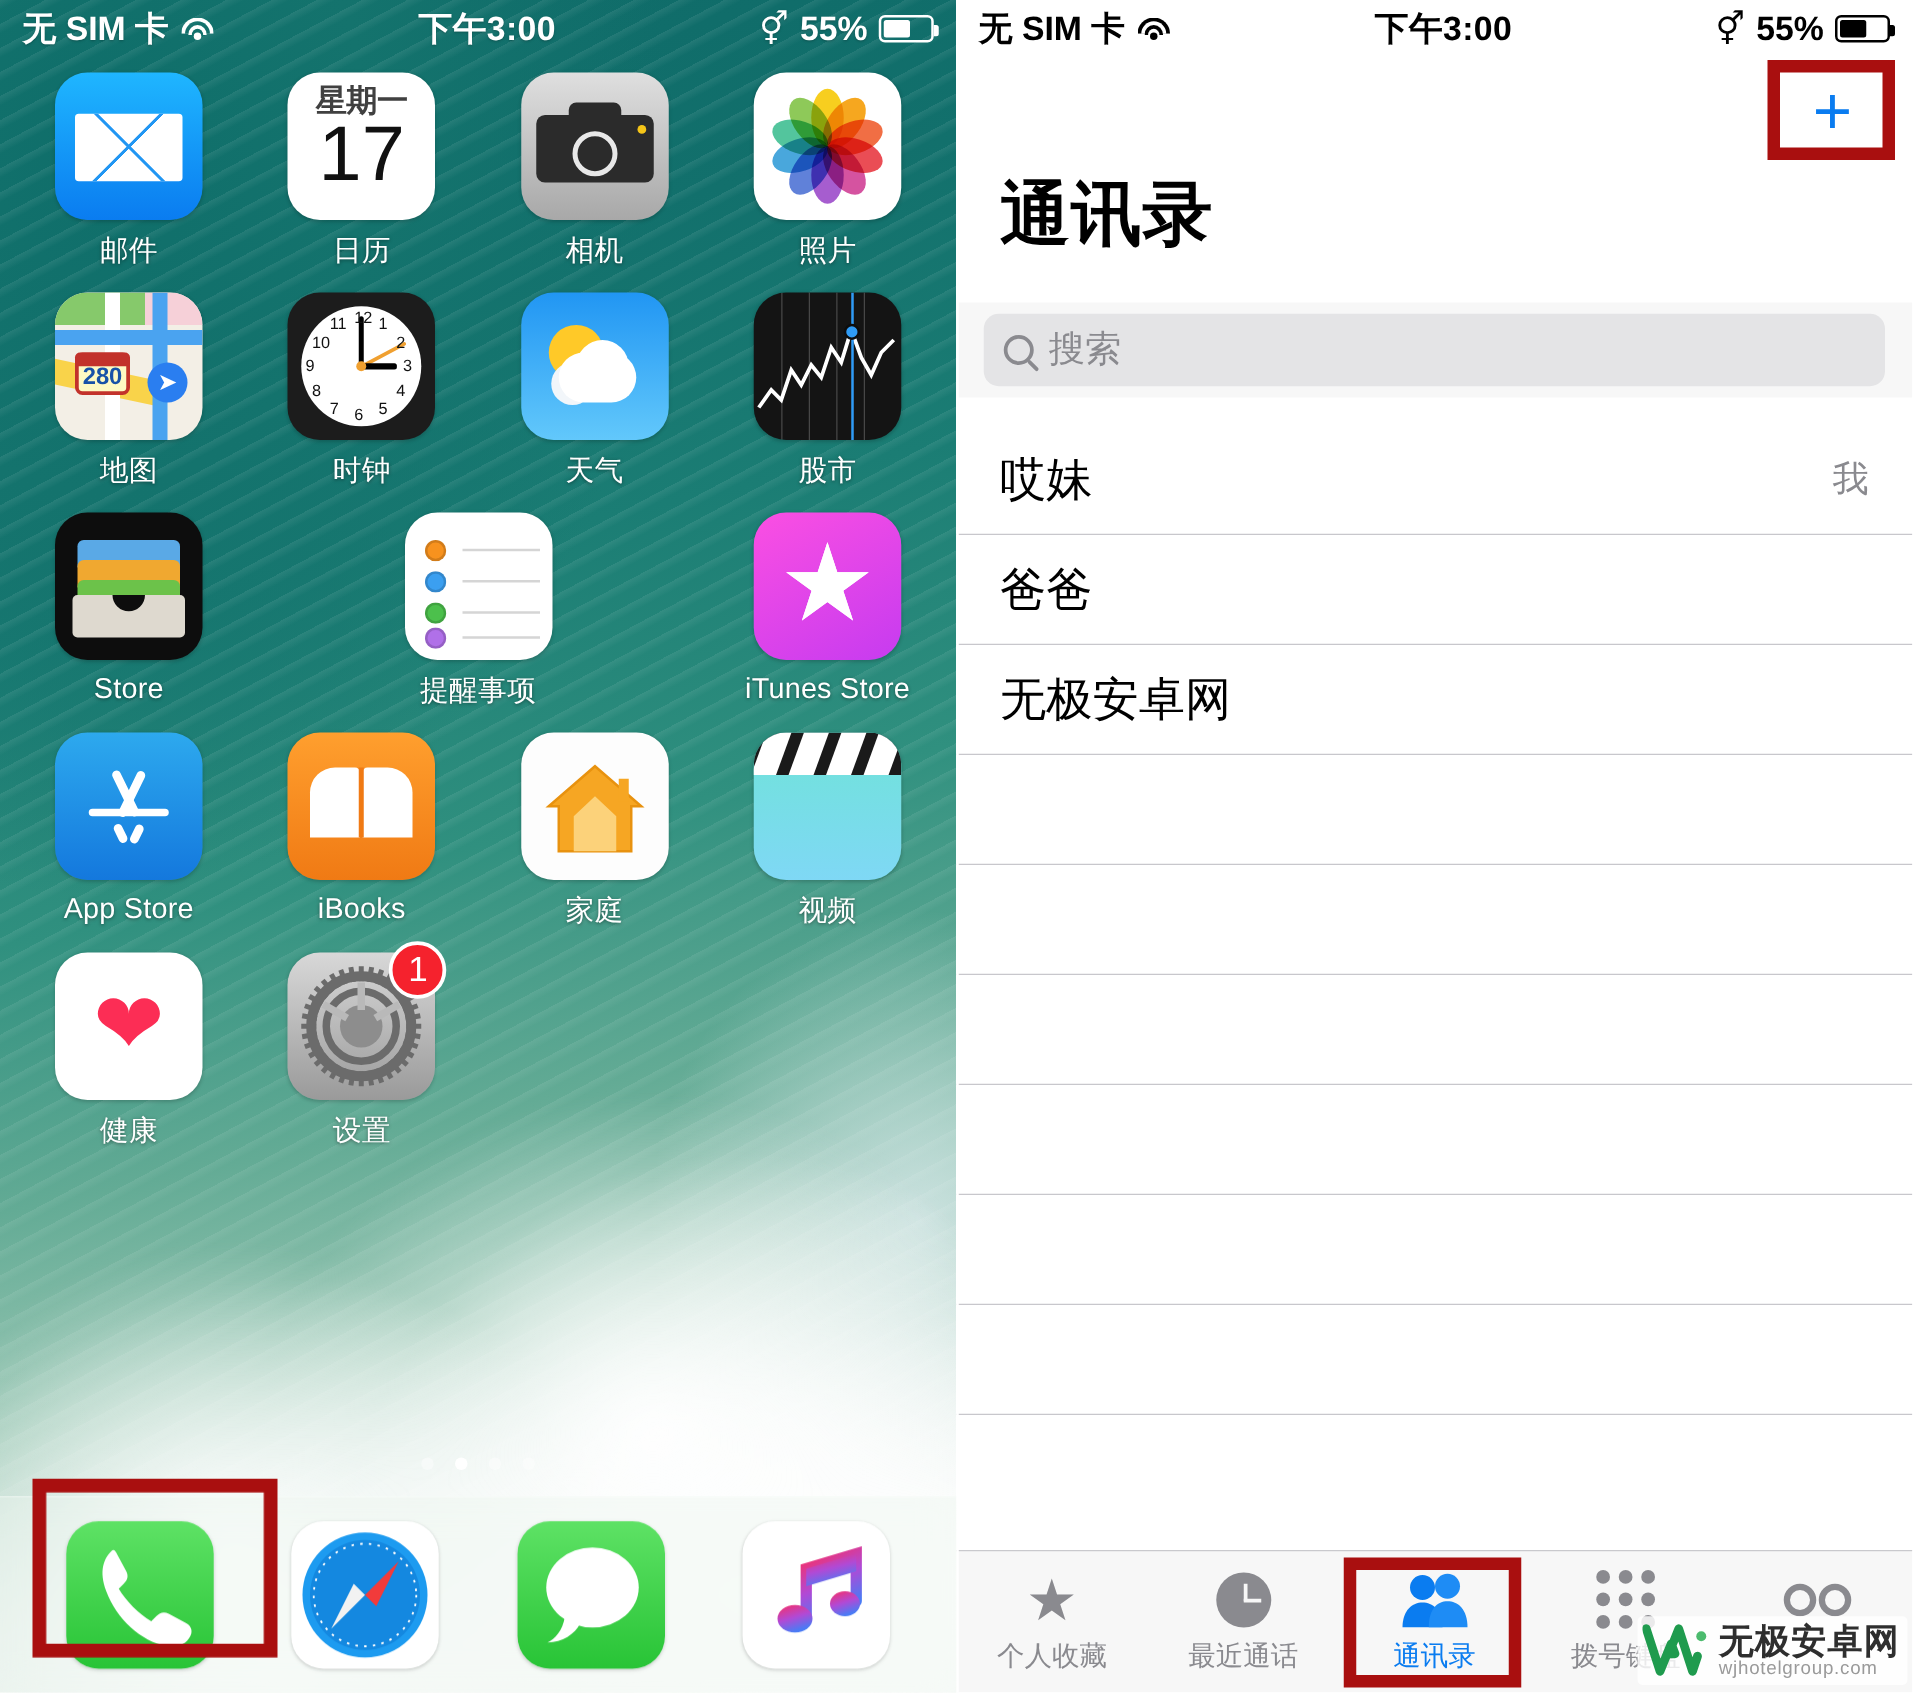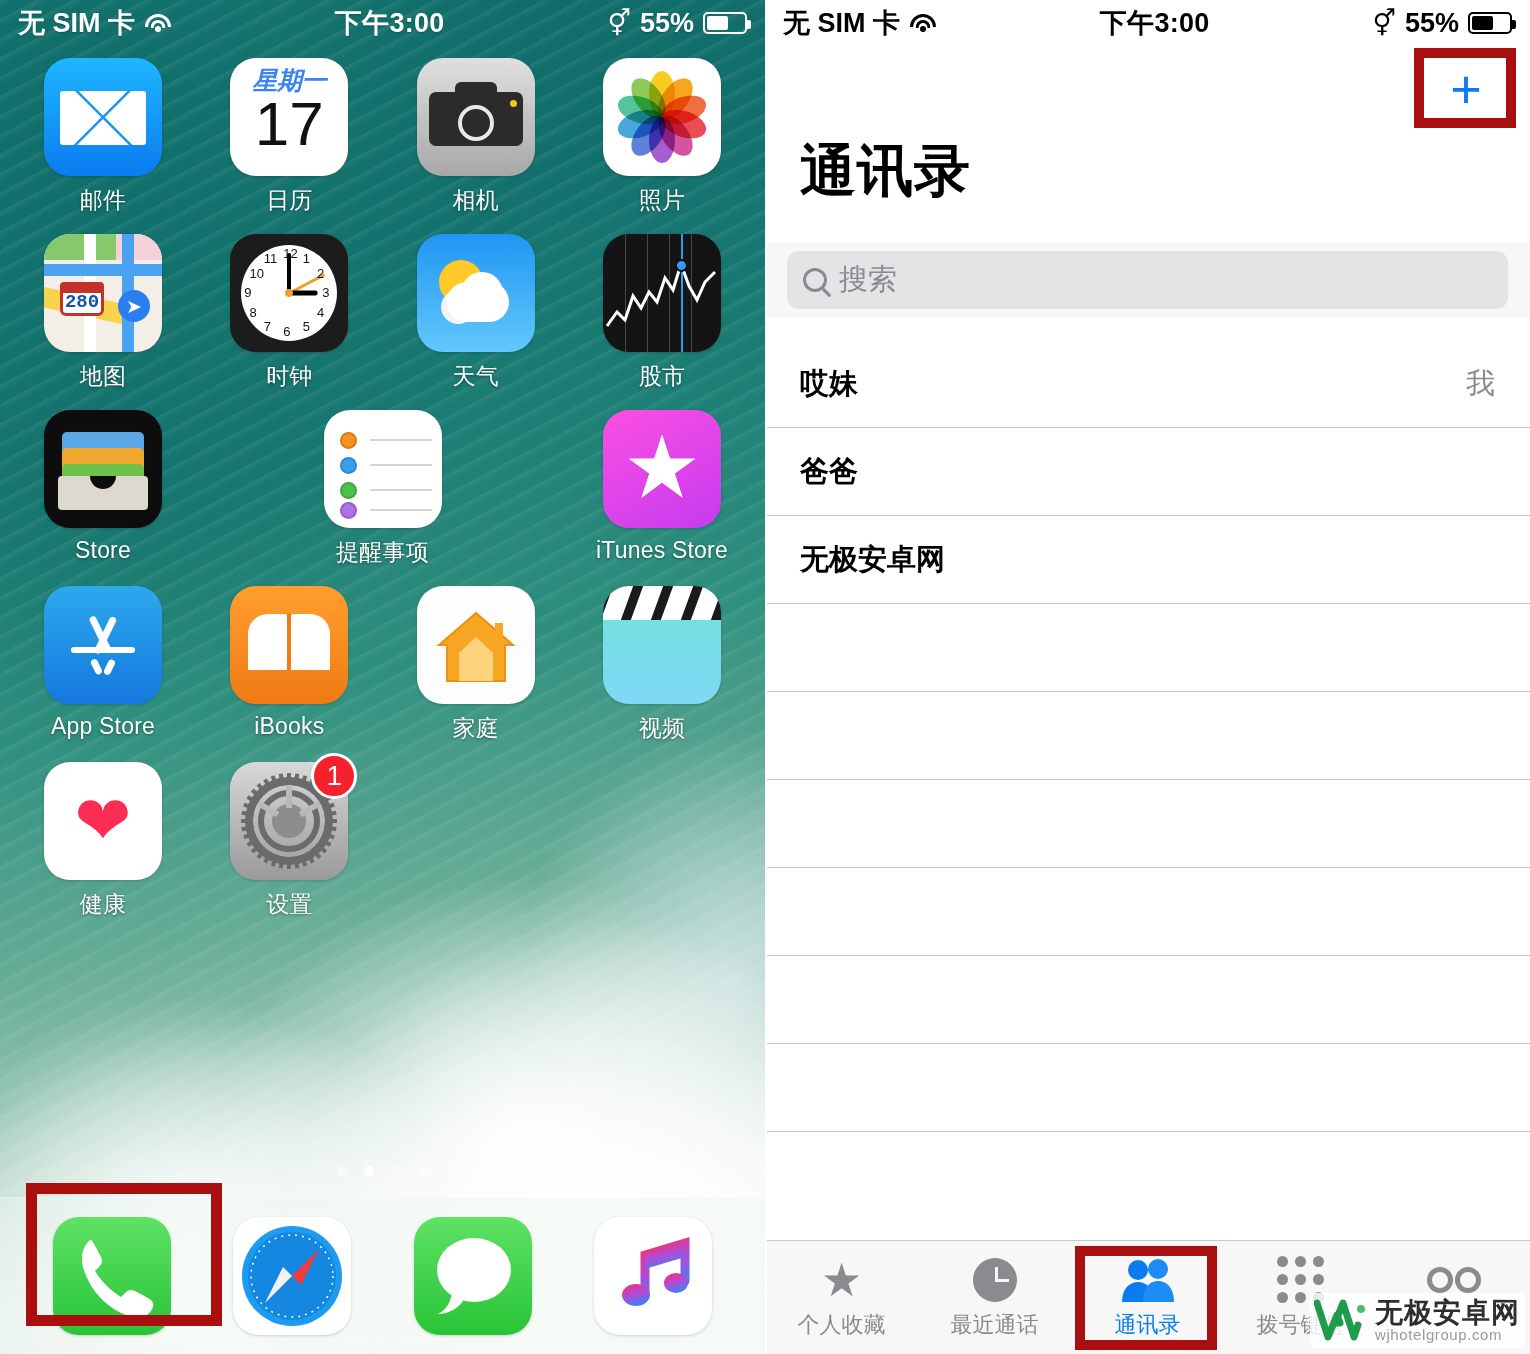--- a/index.html
+++ b/index.html
@@ -66,7 +66,7 @@
       background:linear-gradient(135deg,transparent 48%,#2196f3 48.6%,#2196f3 50.5%,transparent 51%),
                  linear-gradient(225deg,transparent 48%,#2196f3 48.6%,#2196f3 50.5%,transparent 51%); }
   .ic-cal { background:#fff; }
-  .ic-cal .cday { color:#3b82f6; font-size:25px; font-weight:700; text-align:center; margin-top:6px; letter-spacing:-.5px;font-style:italic; }
+  .ic-cal .cday { color:#404040; font-size:25px; font-weight:700; text-align:center; margin-top:6px; letter-spacing:-.5px; }
   .ic-cal .cnum { color:#111; font-size:62px; text-align:center; line-height:.95; font-weight:300; margin-top:-2px;}
   .ic-photos { background:#fff; }
   .ic-photos .flower { position:absolute; left:50%; top:50%; width:96px; height:96px; transform:translate(-50%,-50%); }

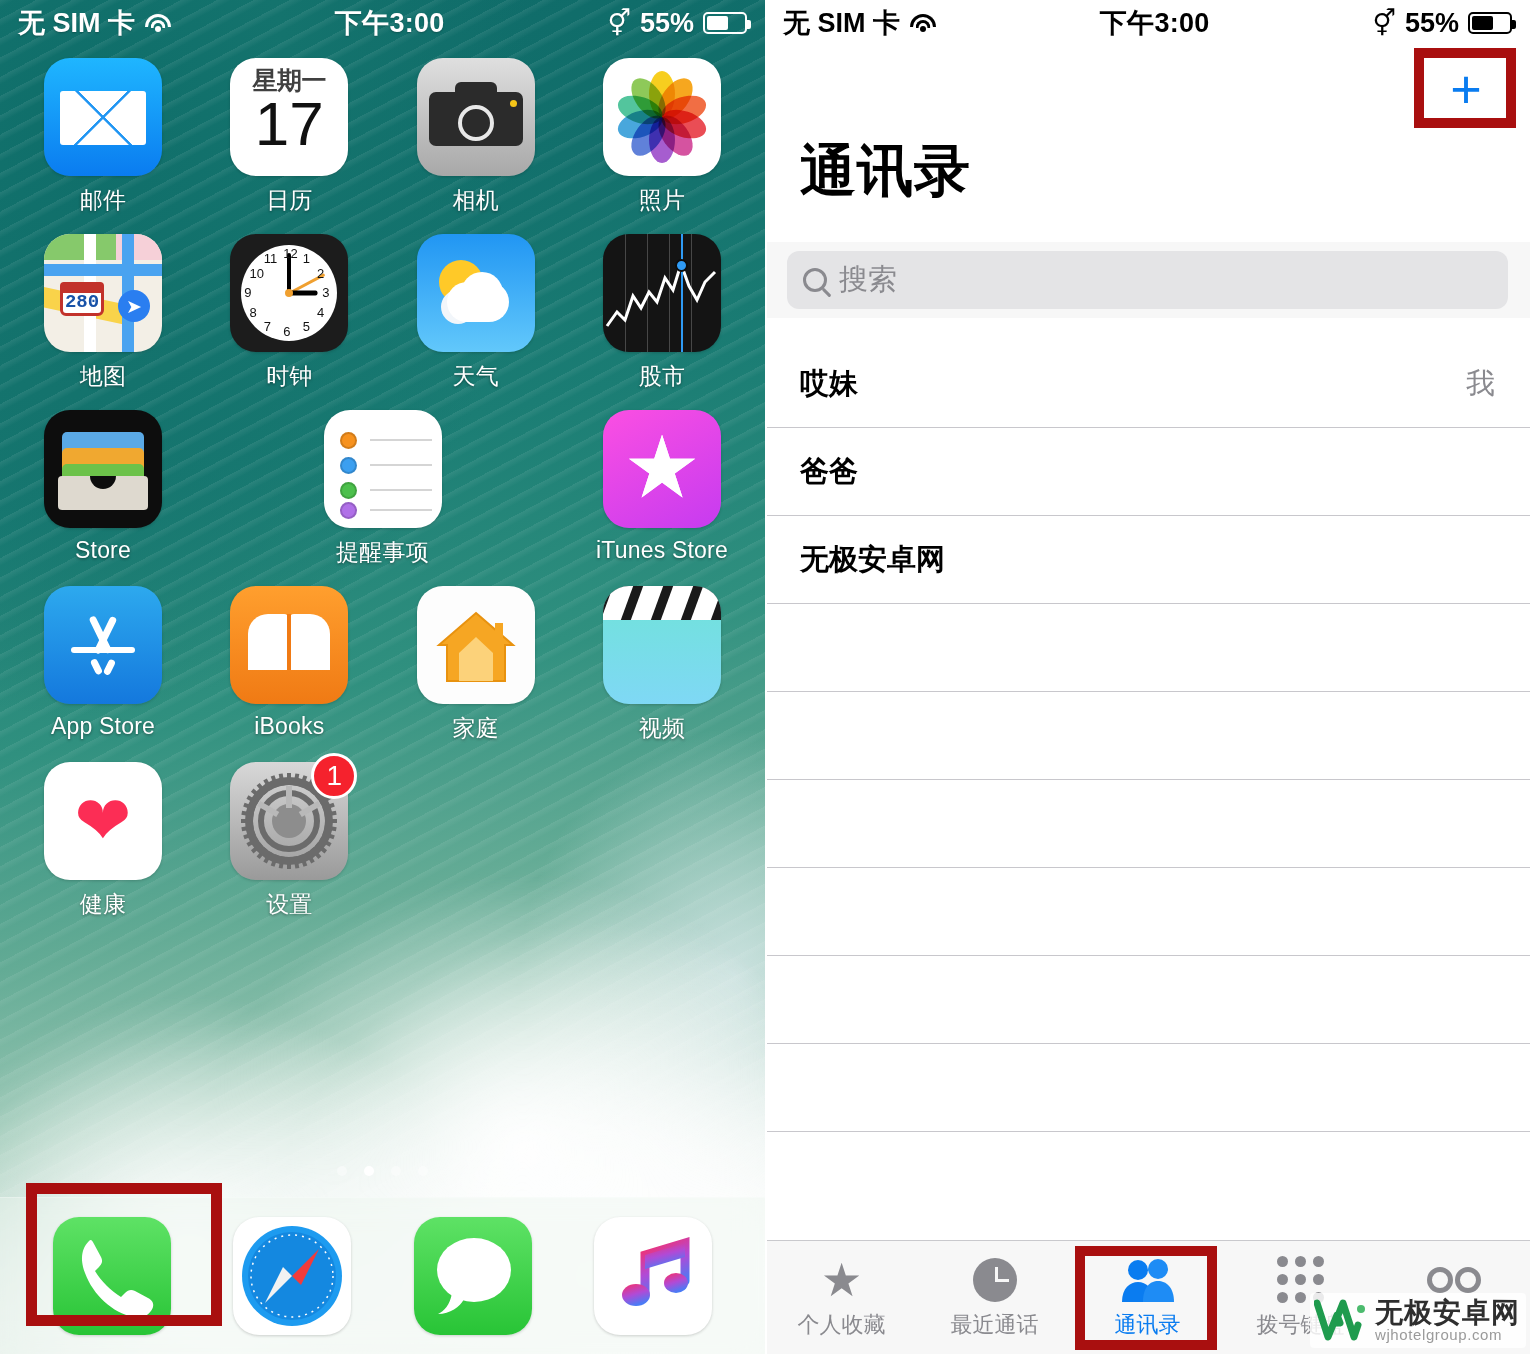--- a/index.html
+++ b/index.html
@@ -85,8 +85,8 @@
   .ic-maps .rdb2{ position:absolute; left:78px; top:0; width:12px; height:118px; background:#4aa3f0; }
   .ic-maps .yel { position:absolute; left:-8px; top:62px; width:98px; height:20px; background:#f9d34a; transform:rotate(12deg); }
   .ic-maps .shield { position:absolute; left:16px; top:48px; width:44px; height:34px;
-      background:#ffffff; border:3px solid #c2322b; border-radius:6px; color:#1852a8; font-size:19px; font-weight:700;
-      display:flex; align-items:flex-end; justify-content:center;font-family:Liberation Mono, monospace; }
+      background:#fef9c3; border:3px solid #c2322b; border-radius:6px; color:#1852a8; font-size:19px; font-weight:700;
+      display:flex; align-items:flex-end; justify-content:center; }
   .ic-maps .shield::before { content:''; position:absolute; left:-3px; top:-3px; right:-3px; height:11px; background:#c2322b; border-radius:4px 4px 0 0;}
   .ic-maps .nav { position:absolute; right:12px; top:56px; width:32px; height:32px; background:#2a7ef0; border-radius:50%;
       display:flex; align-items:center; justify-content:center; color:#fff; font-size:19px; }

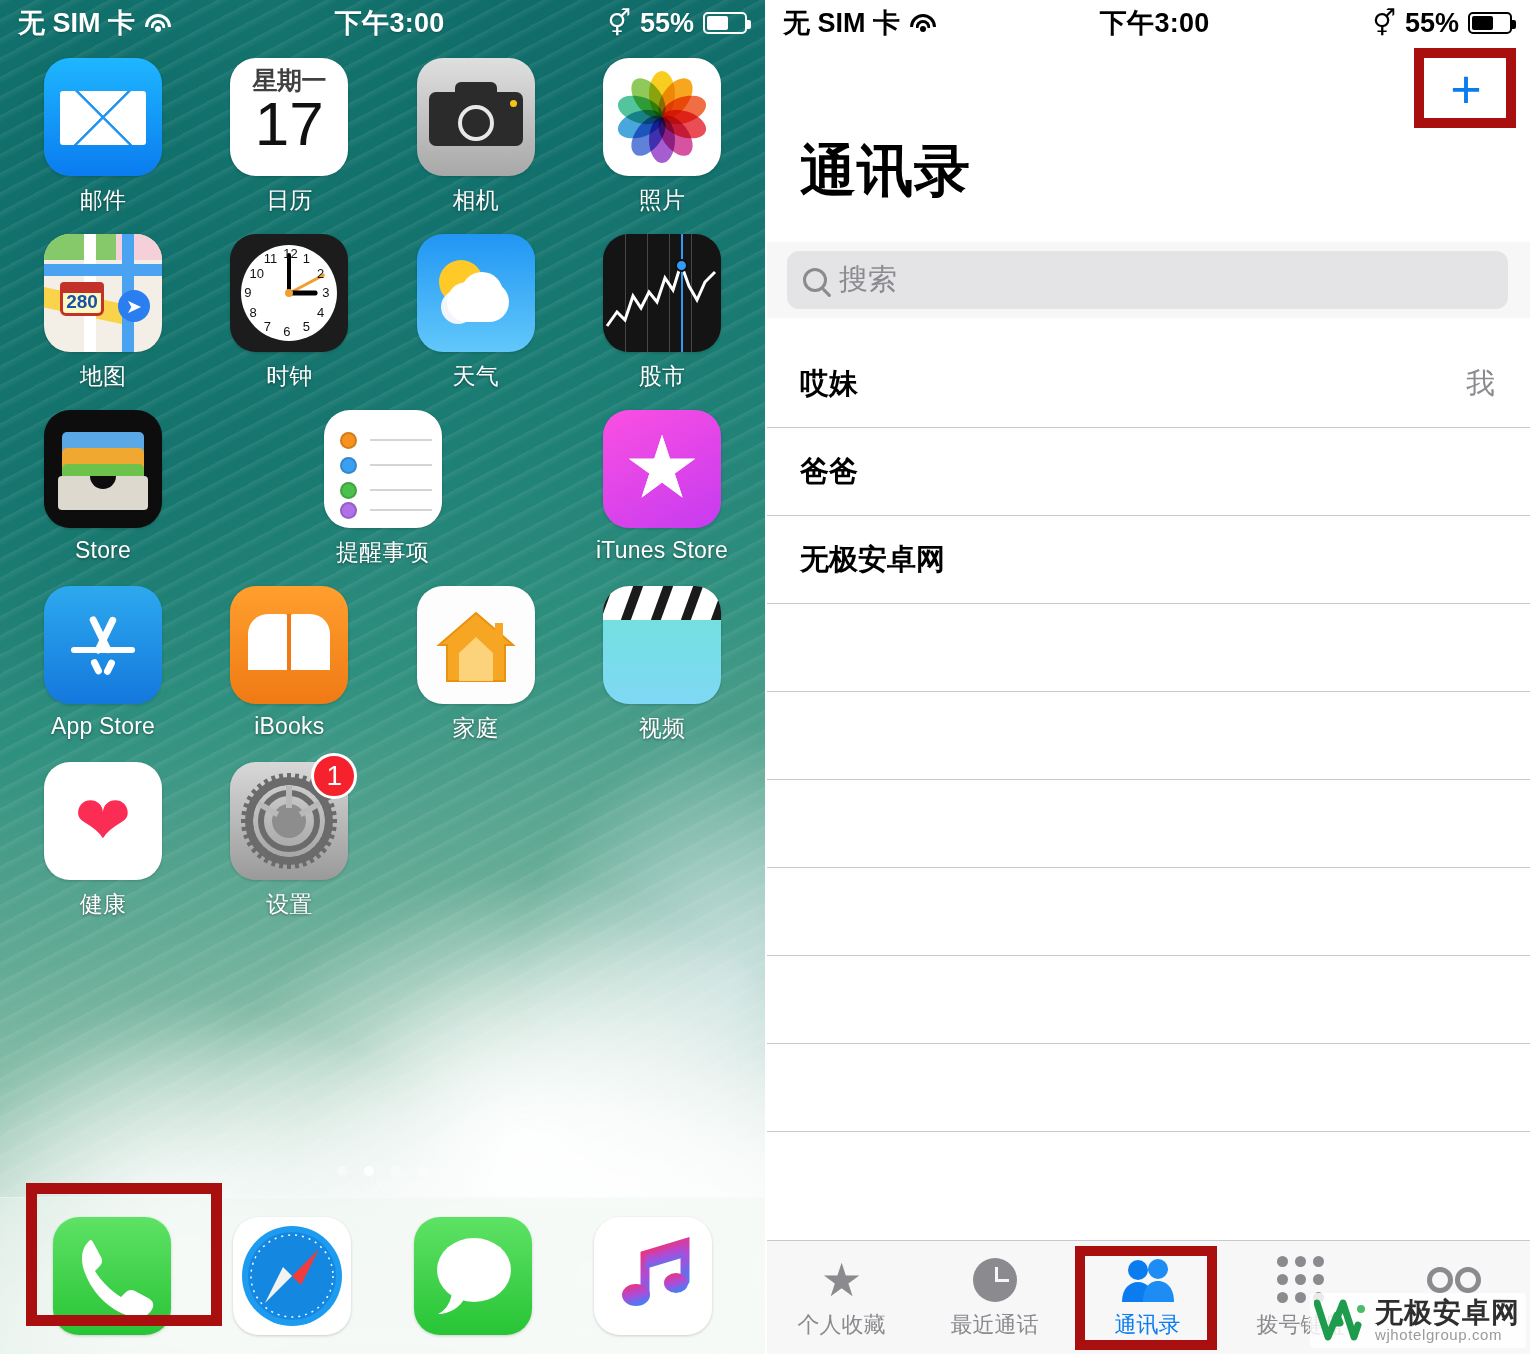--- a/index.html
+++ b/index.html
@@ -180,7 +180,7 @@
   .clist { position:absolute; top:340px; left:0; right:0; bottom:114px; background:#fff; }
   .crow { height:88px; display:flex; align-items:center; justify-content:space-between;
       padding:0 35px; border-bottom:1.5px solid #c8c7cc; }
-  .crow .cname { font-size:29px; color:#000;font-weight:bold; }
+  .crow .cname { font-size:37px; color:#000; }
   .crow .cme { font-size:29px; color:#8a8a8f; }
   .crow.empty { }
   .tabbar { position:absolute; left:0; right:0; bottom:0; height:114px; background:#f7f7f7;

